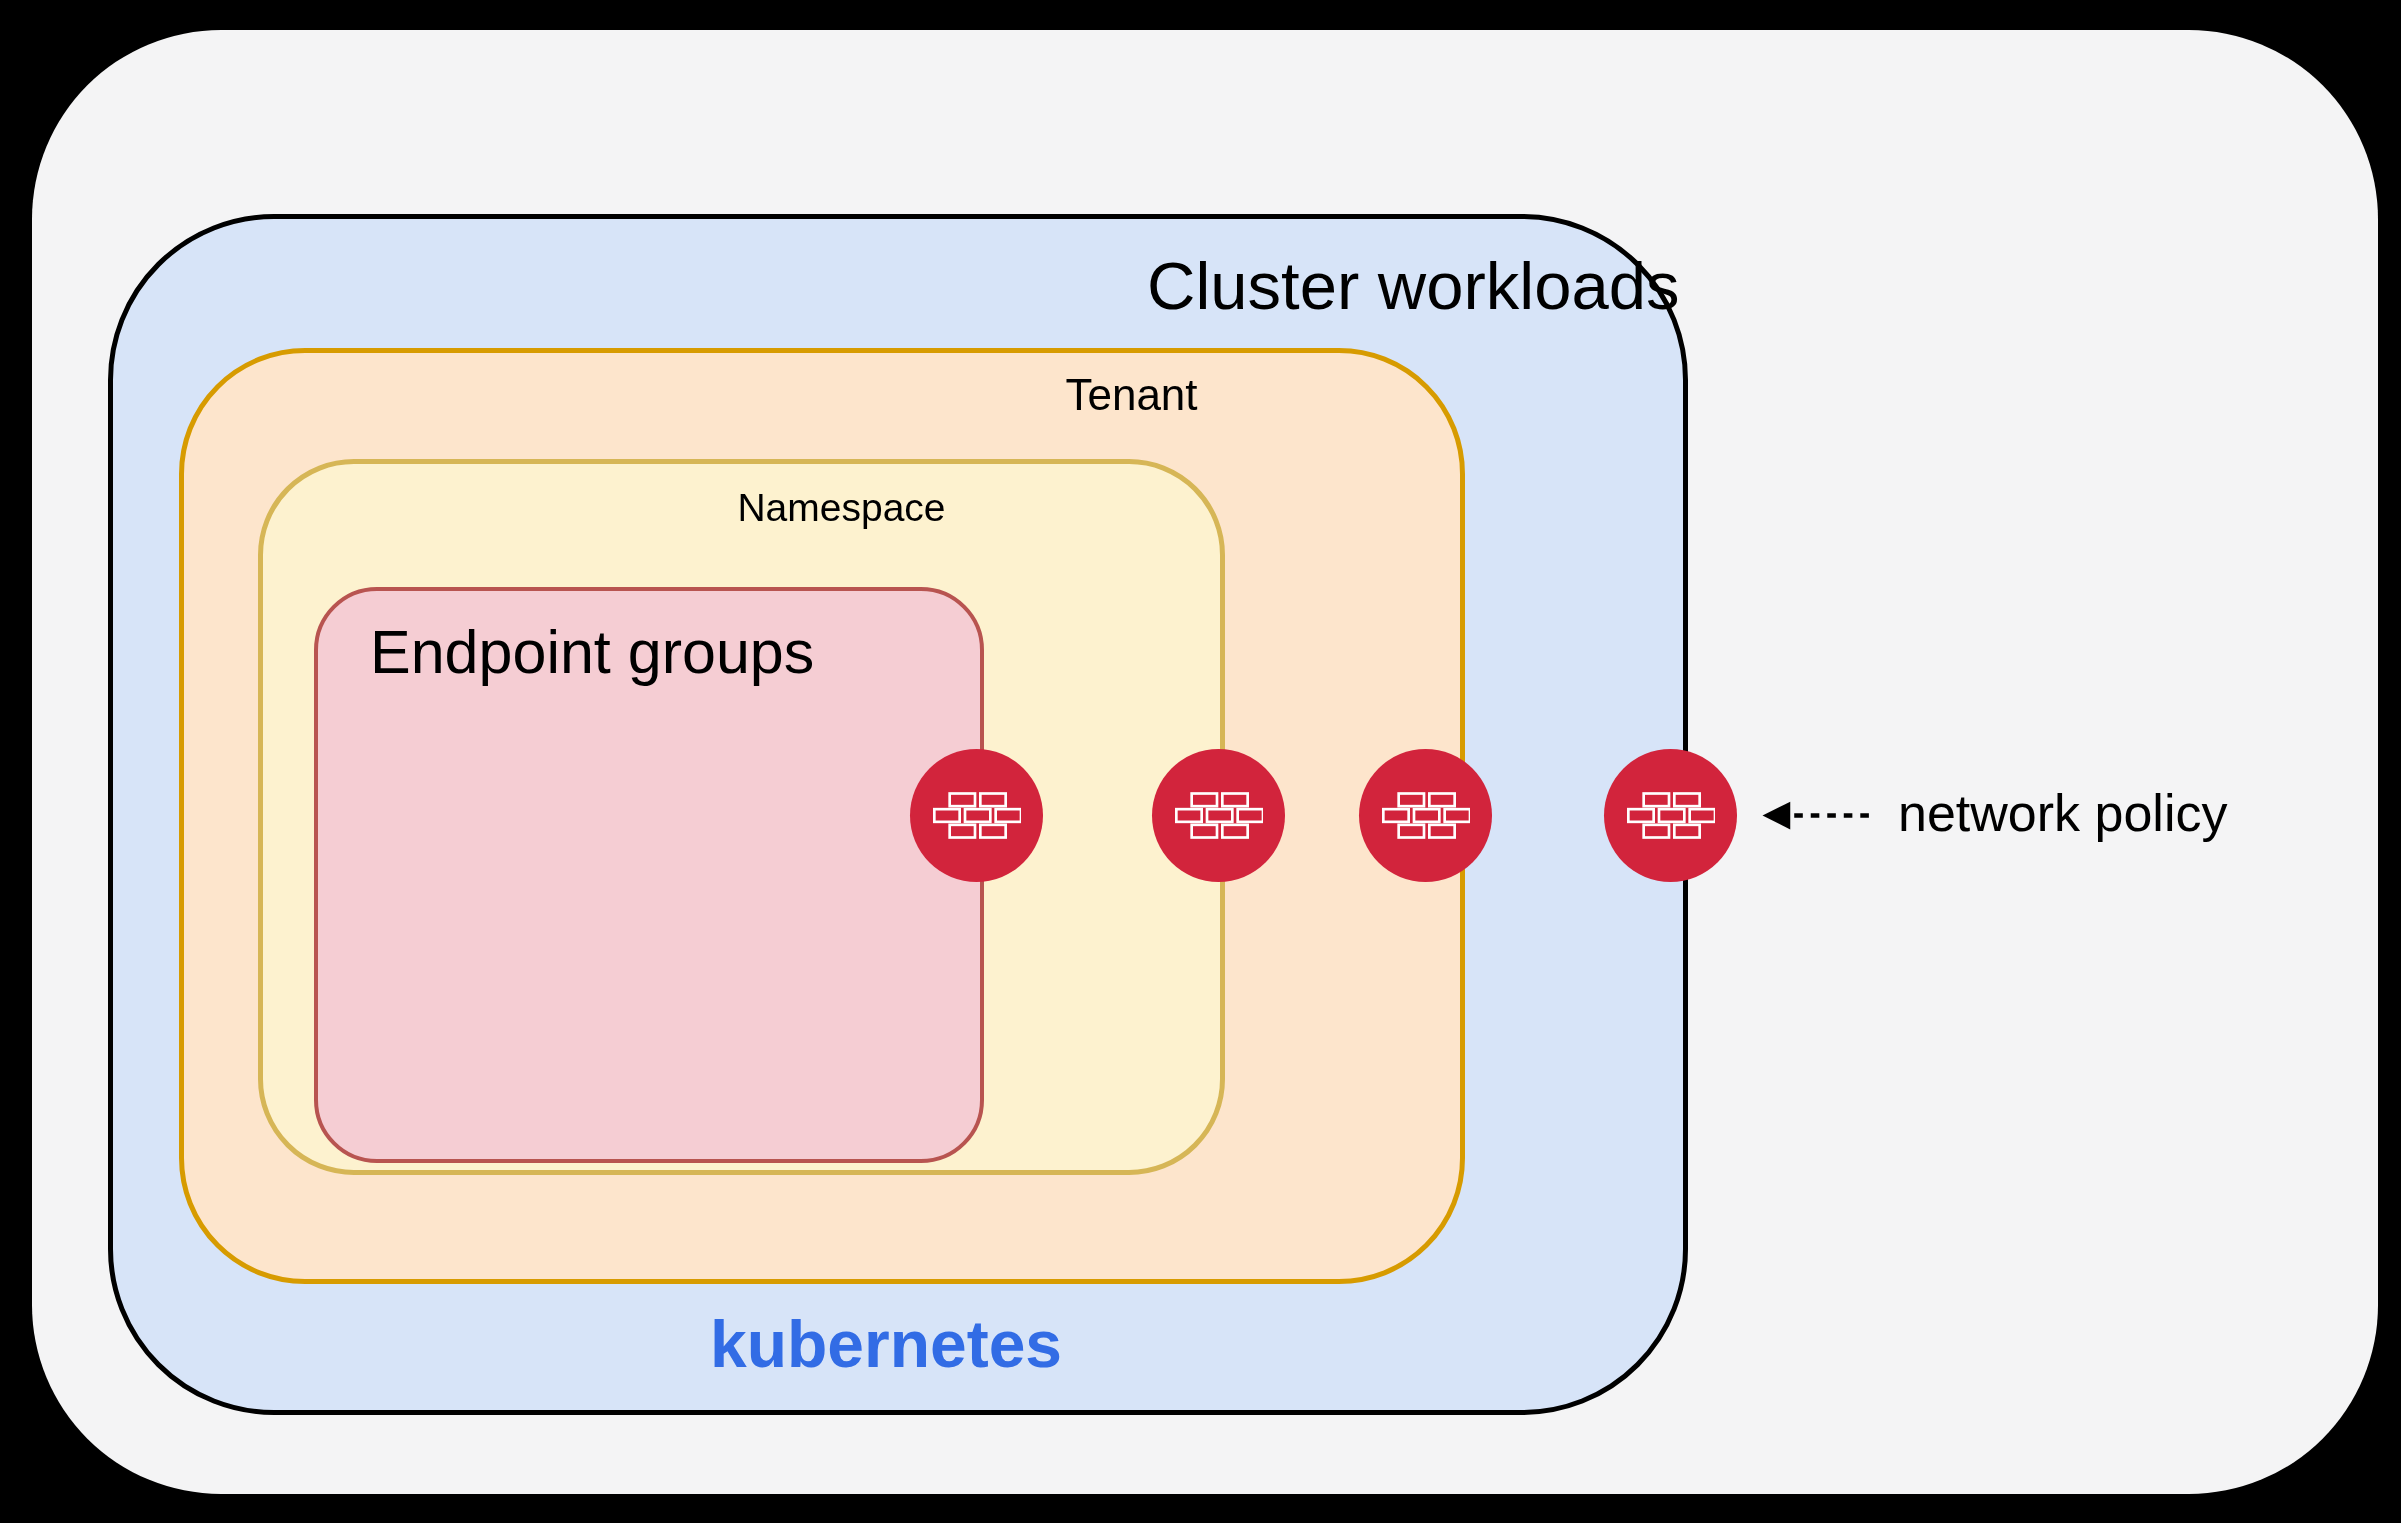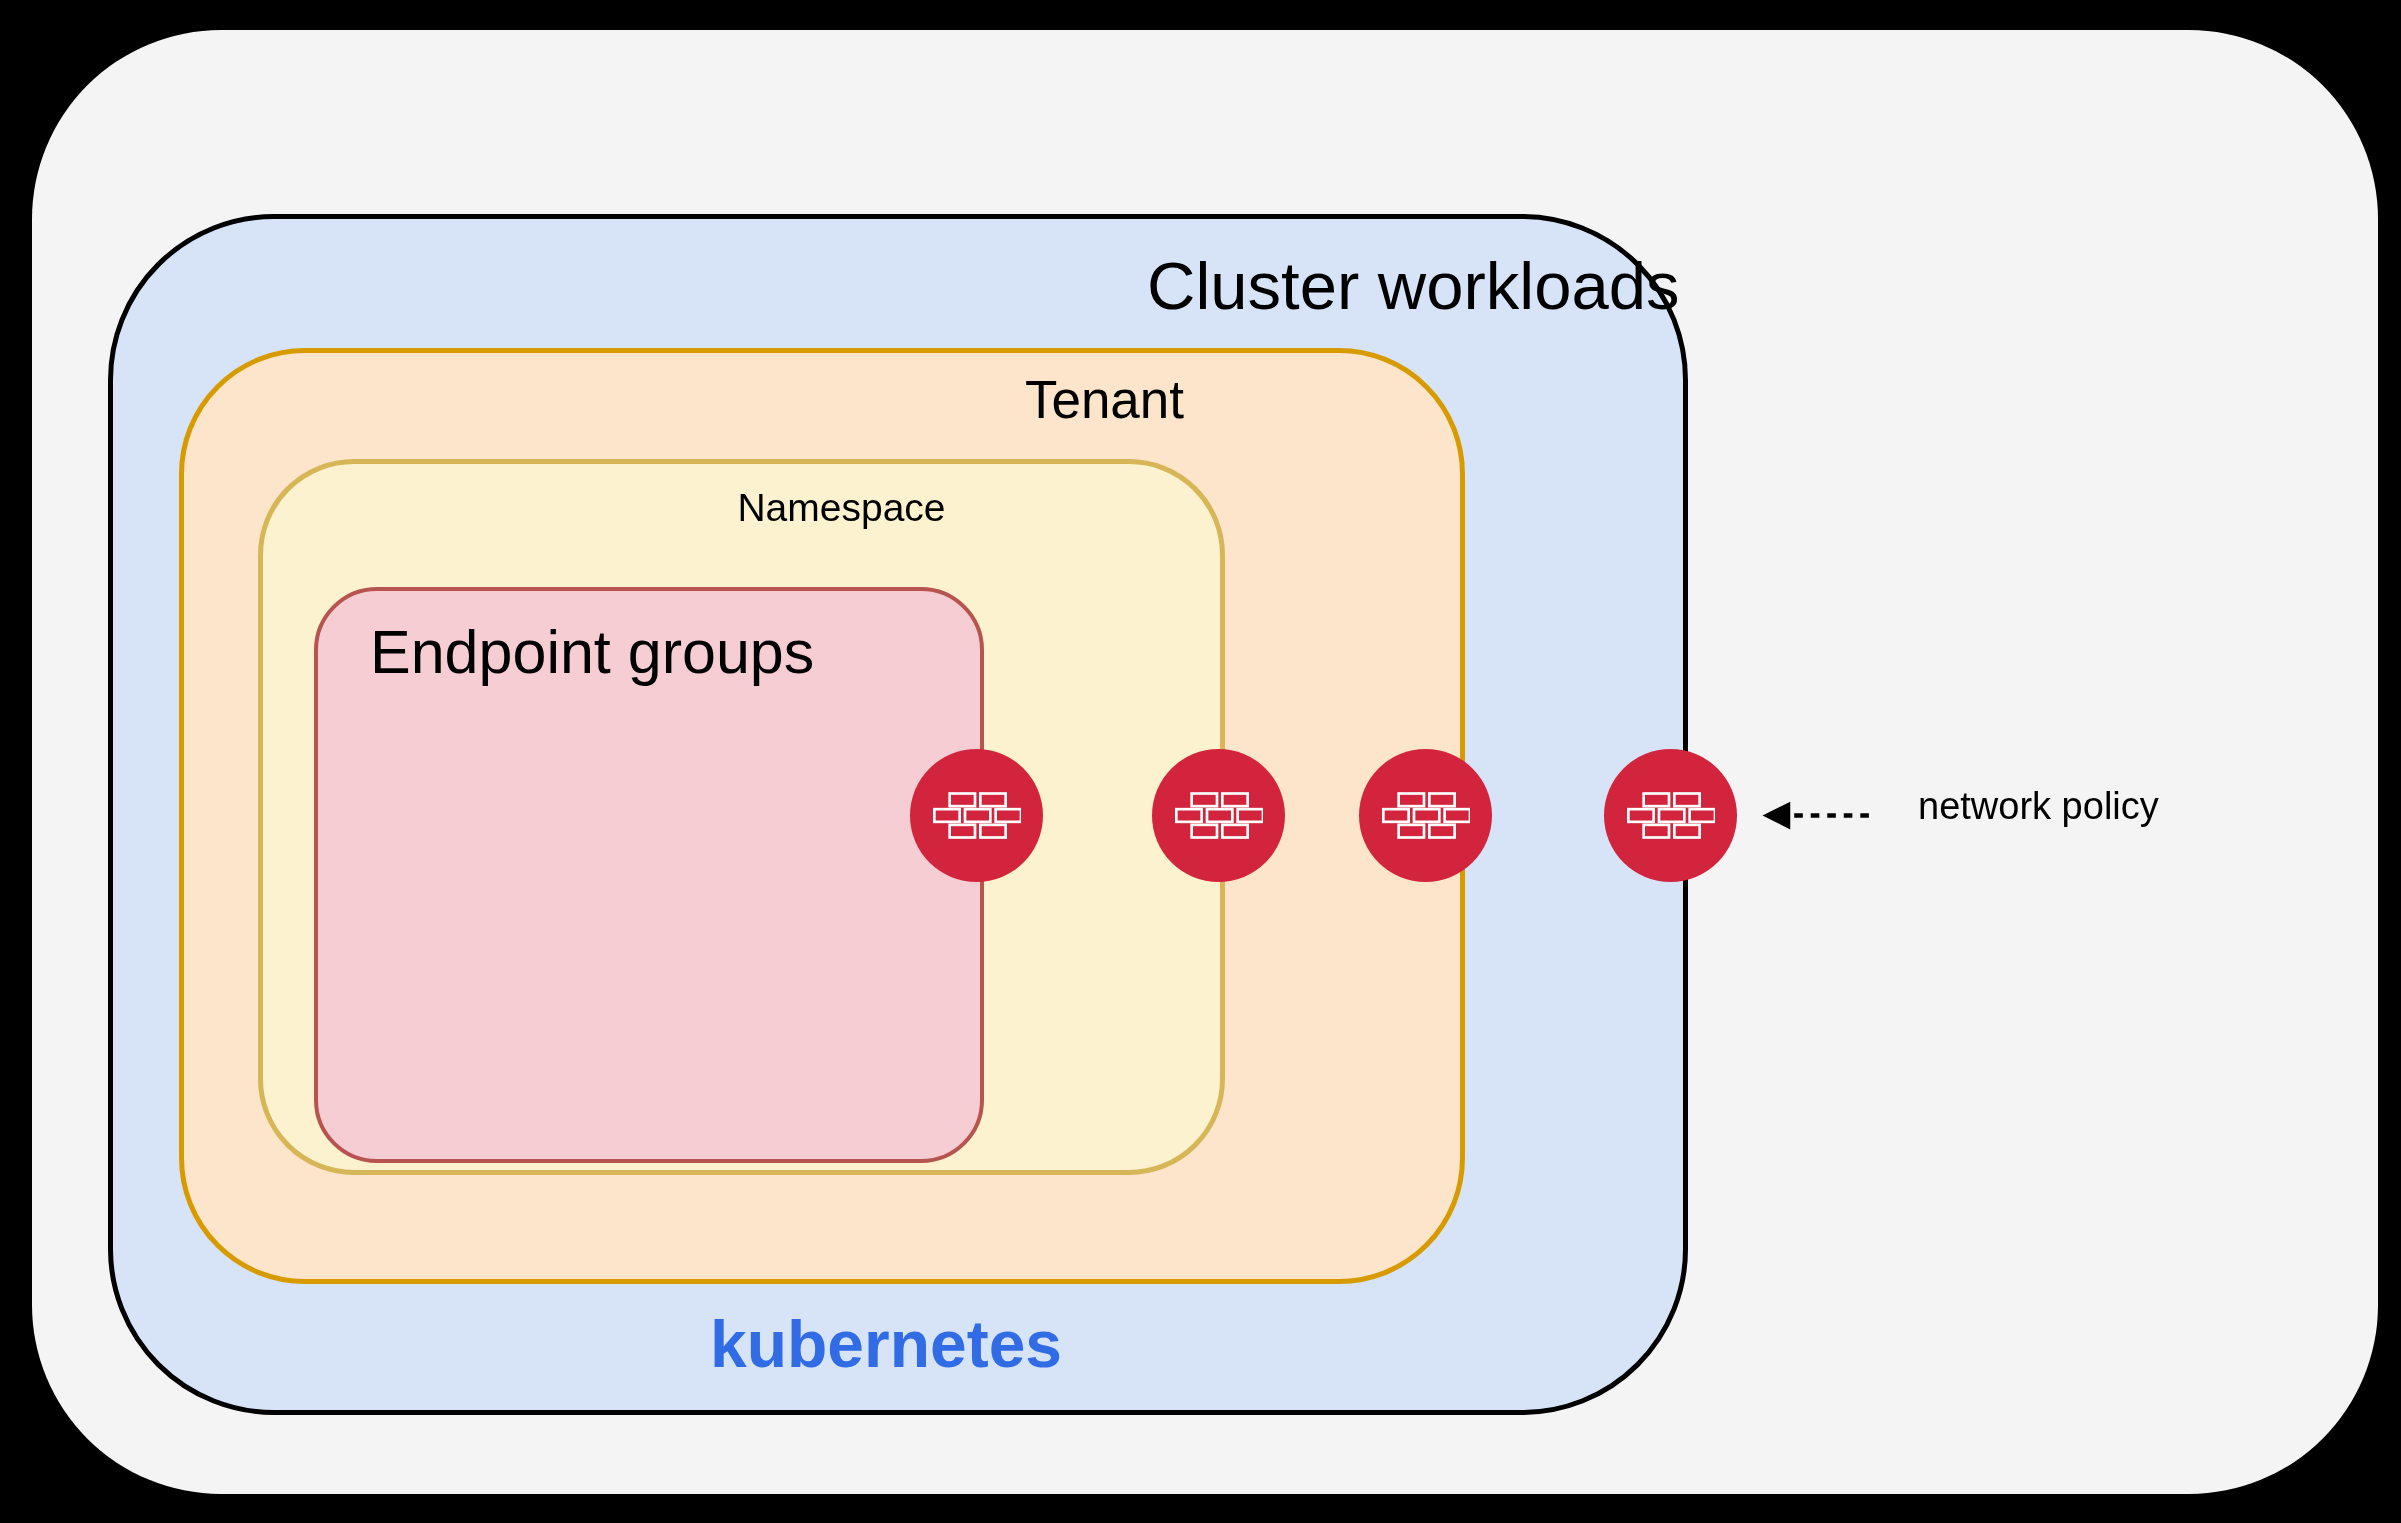--- a/index.html
+++ b/index.html
@@ -63,7 +63,7 @@
   }
   #title-label      { left: 527px;  top: 59px;   width: 572px; font-size: 70px; }
   #cluster-label    { left: 1034px; top: 33px;   width: 465px; font-size: 67px; }
-  #tenant-label     { left: 814px; top: 20px;   width: 213px; font-size: 53px; }
+  #tenant-label     { left: 841px; top: 20px;   width: 213px; font-size: 44px; }
   #namespace-label  { left: 427px;  top: 8px;   width: 303px; font-size: 39px; margin-top: 16px; }
   #endpoint-label   { left: 52px;   top: 31px;   width: 416px; font-size: 61px; text-align: left; }
   #kubernetes-label {

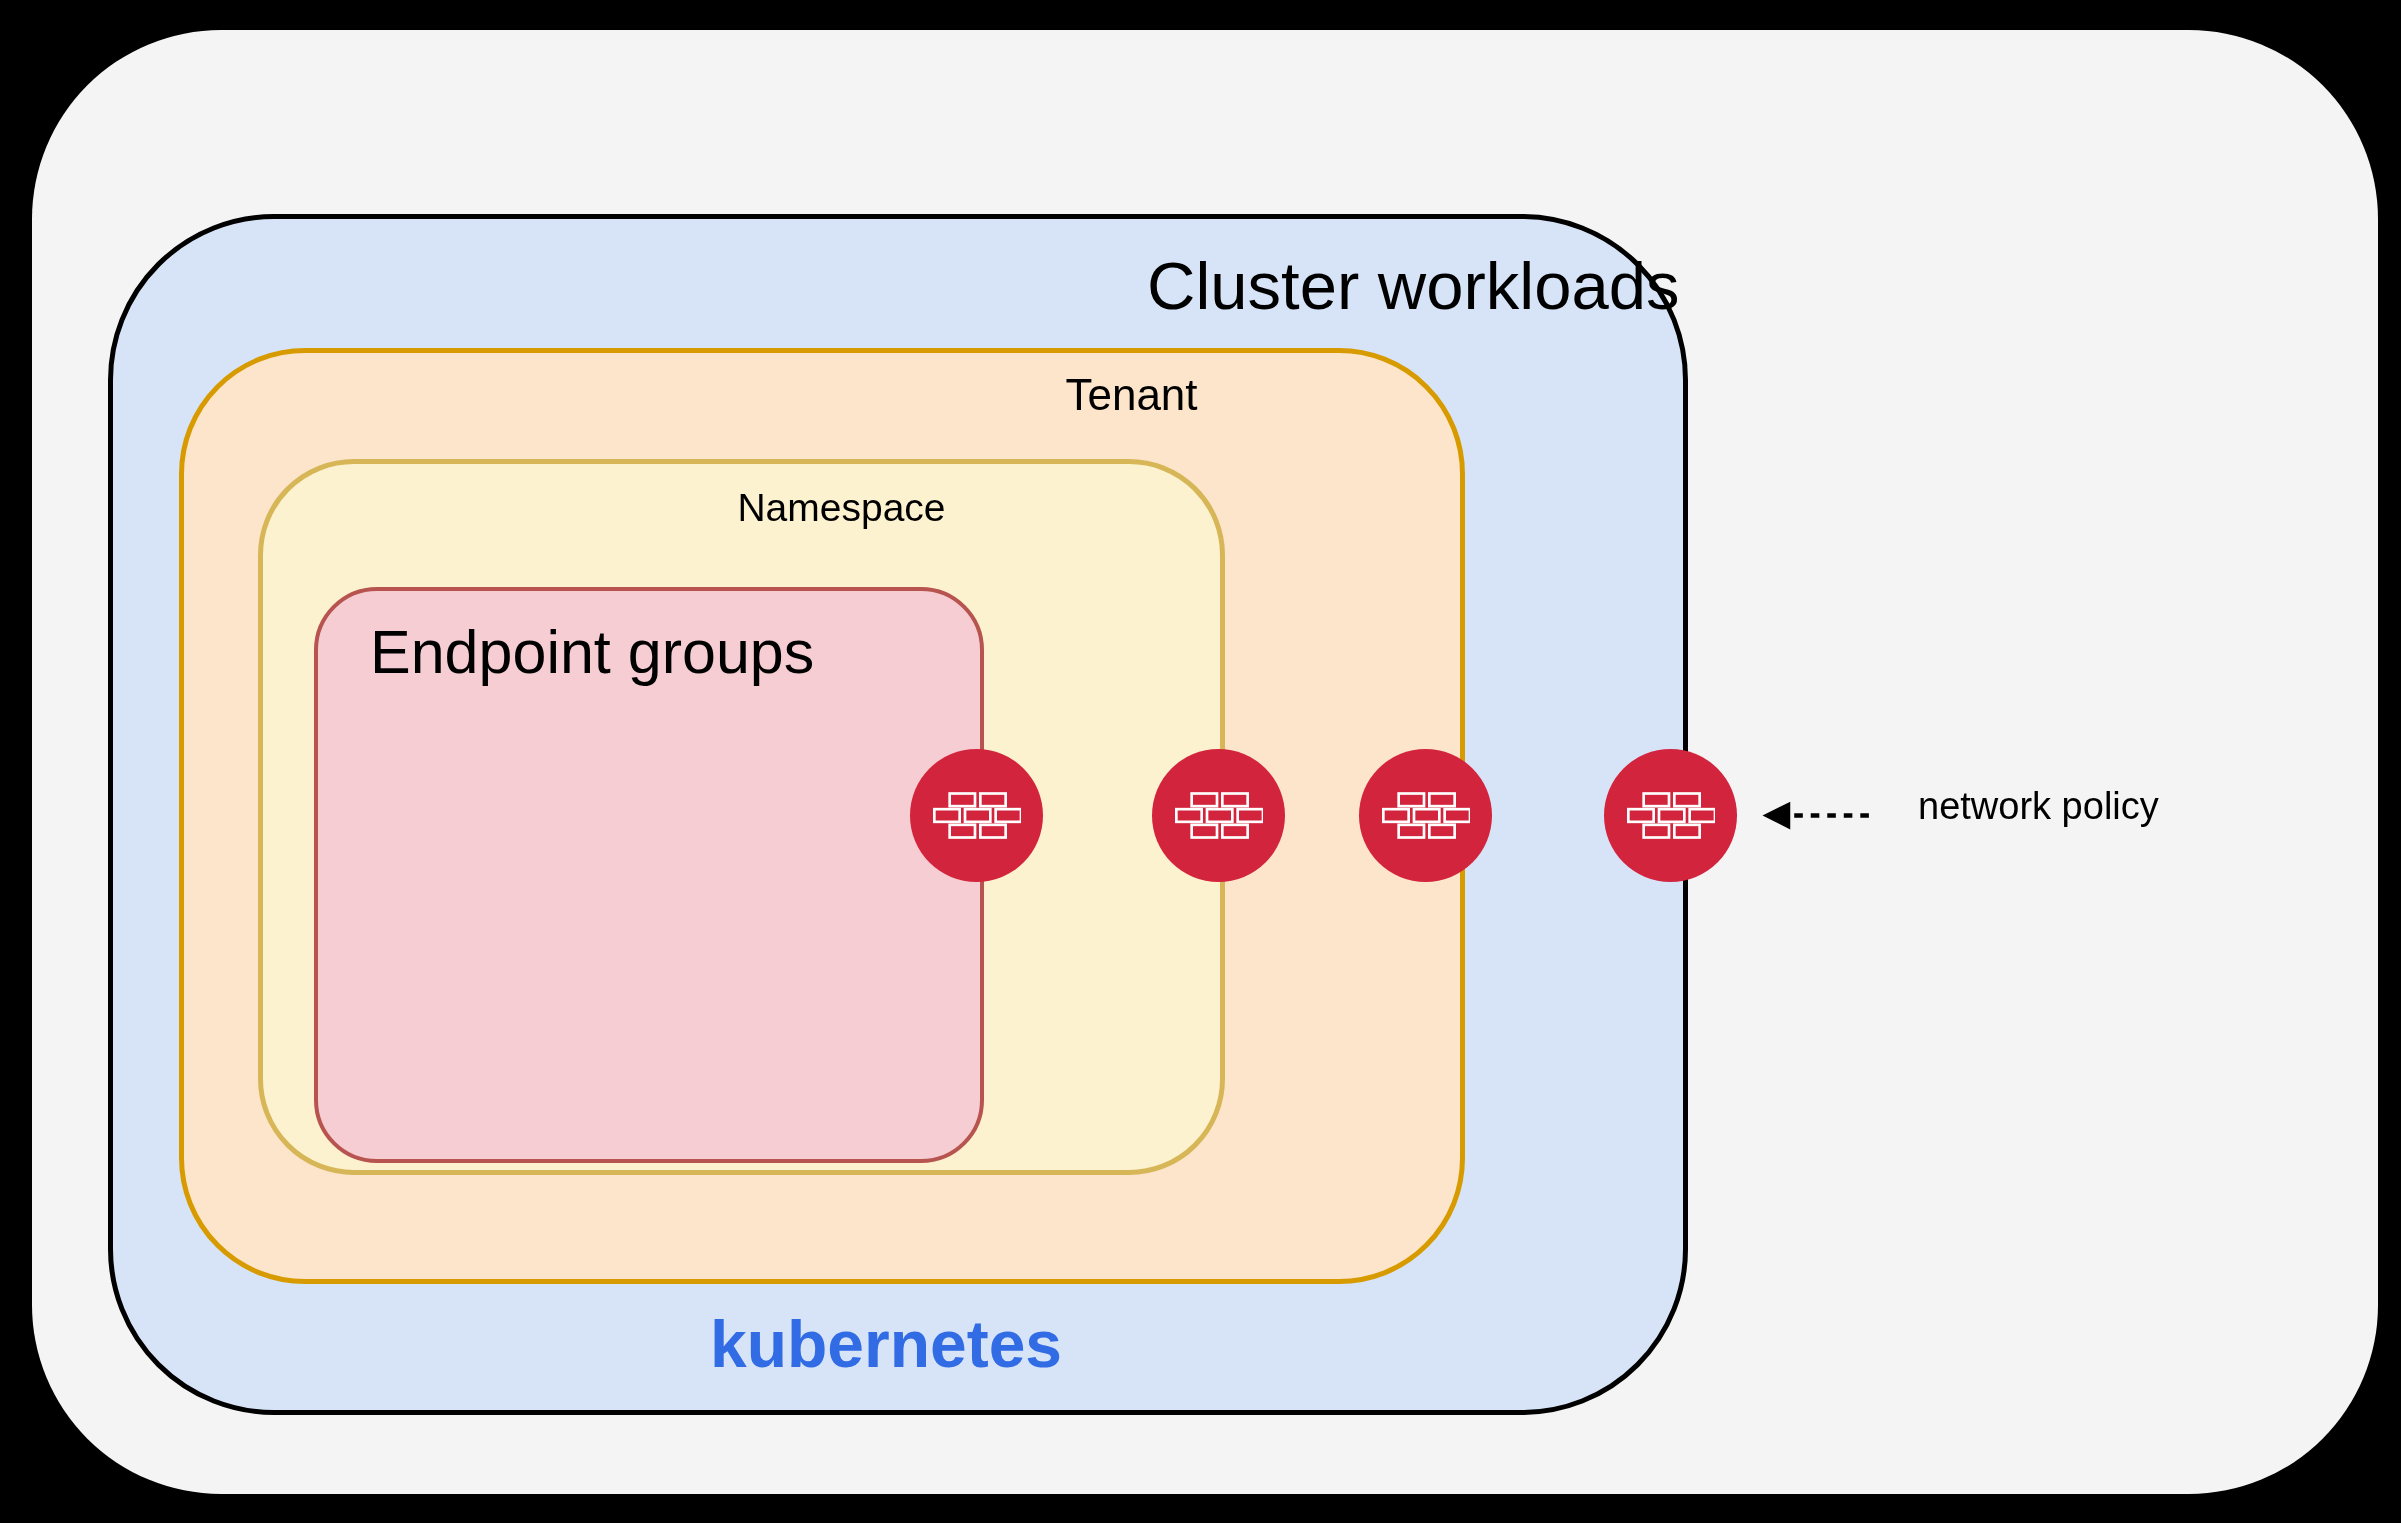--- a/index.html
+++ b/index.html
@@ -73,7 +73,7 @@
   }
   #network-policy-label {
     left: 1898px; top: 787px;
-    font-size: 38px; text-align: right; margin-left: 20px;
+    font-size: 52px; text-align: right;
   }
 
   .fw-circle {

